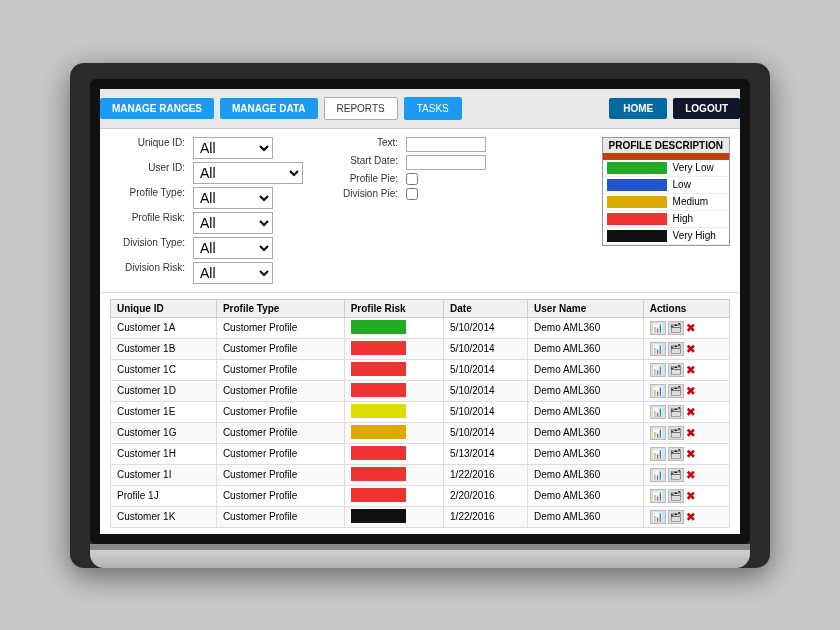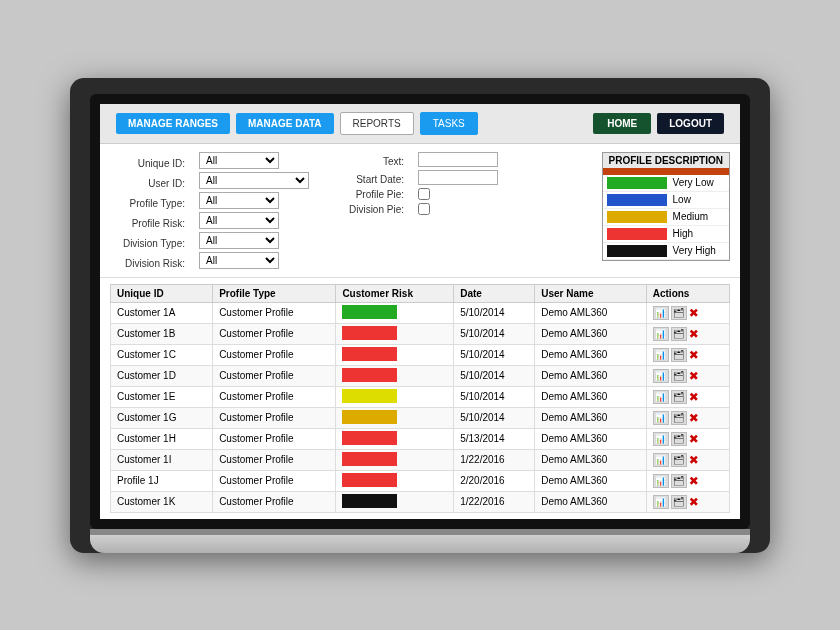--- a/index.html
+++ b/index.html
@@ -52,7 +52,7 @@
     
     .toolbar {
       background: #e8e8e8;
-      padding: 8px 16px;
+      padding: 8px 0;
       display: flex;
       align-items: center;
       gap: 6px;

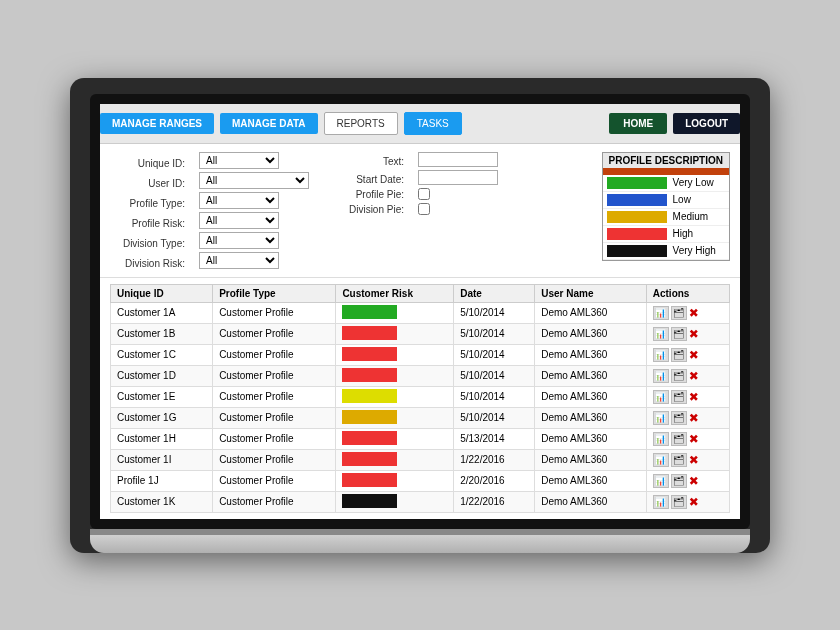--- a/index.html
+++ b/index.html
@@ -81,7 +81,7 @@
     }
 
     .btn-black {
-      background: #14532d;
+      background: #0369a1;
       color: white;
       border: none;
       padding: 5px 14px;

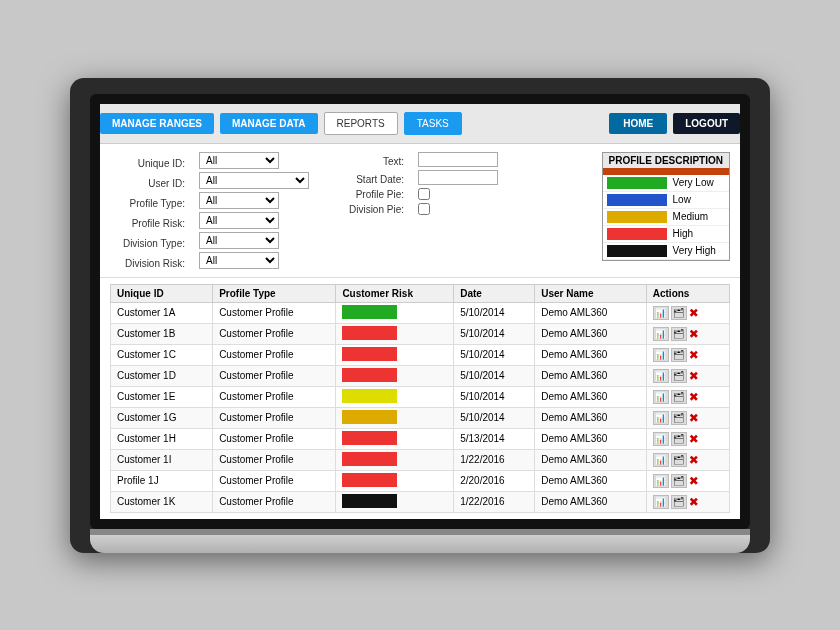--- a/index.html
+++ b/index.html
@@ -121,8 +121,8 @@
 
     .filter-row {
       display: flex;
-      align-items: flex-end;
-      gap: 14px;
+      align-items: flex-start;
+      gap: 8px;
       font-size: 10px;
     }
 

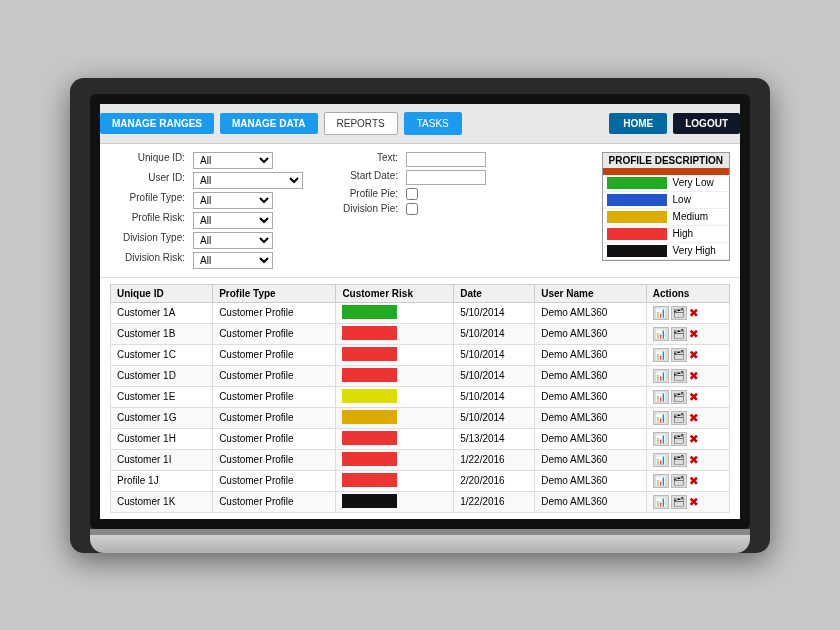--- a/index.html
+++ b/index.html
@@ -133,7 +133,7 @@
     }
 
     .filter-select {
-      font-size: 10px;
+      font-size: 14px;
       padding: 1px 2px;
       border: 1px solid #aaa;
       background: white;

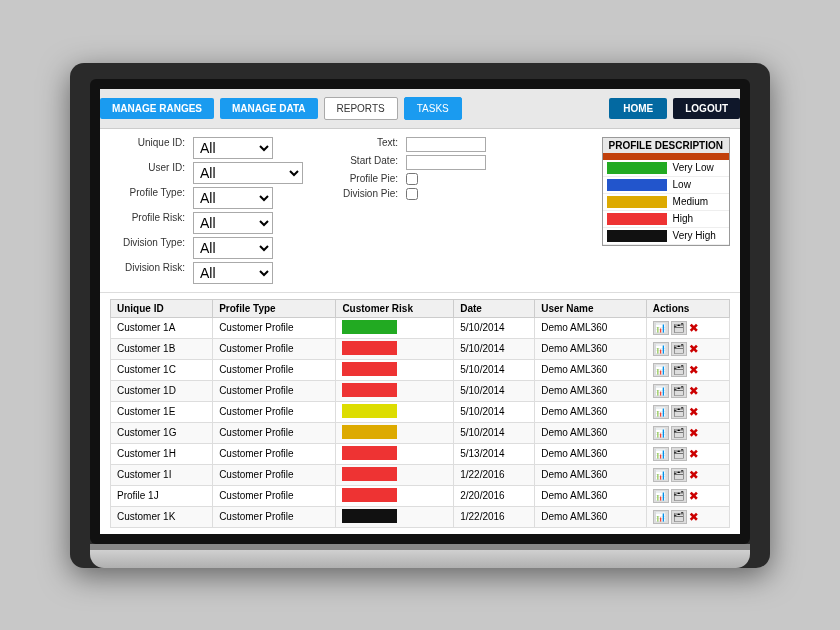--- a/index.html
+++ b/index.html
@@ -338,7 +338,7 @@
             <tr>
               <th>Unique ID</th>
               <th>Profile Type</th>
-              <th>Customer Risk</th>
+              <th>Profile Risk</th>
               <th>Date</th>
               <th>User Name</th>
               <th>Actions</th>

